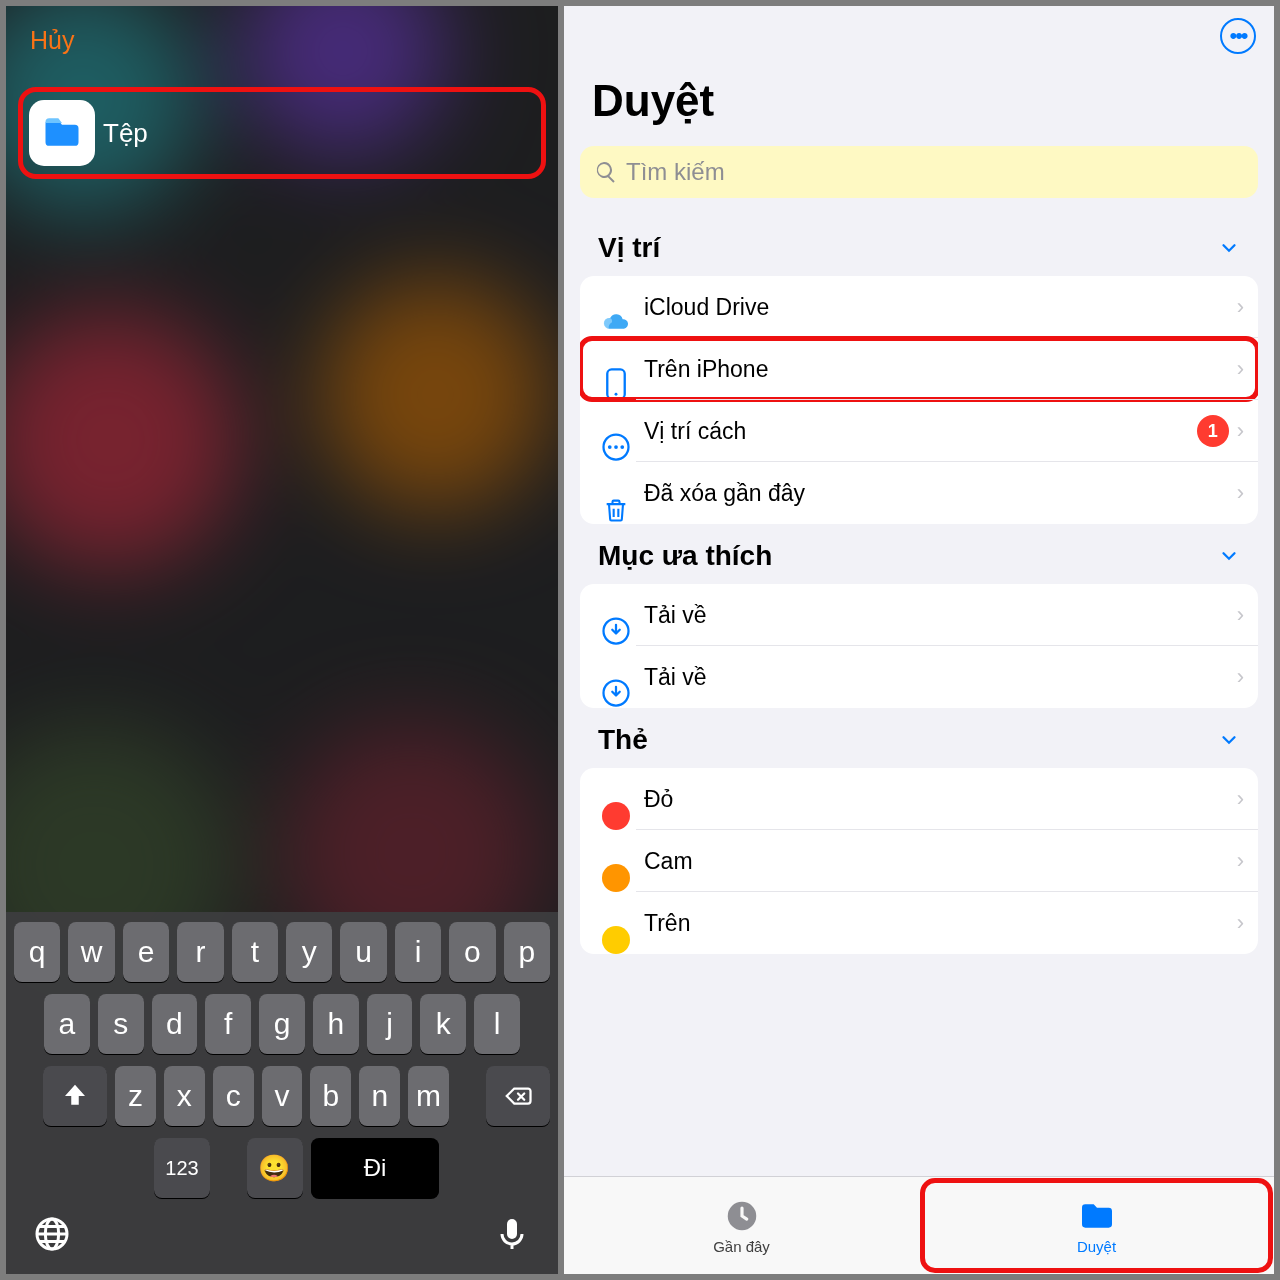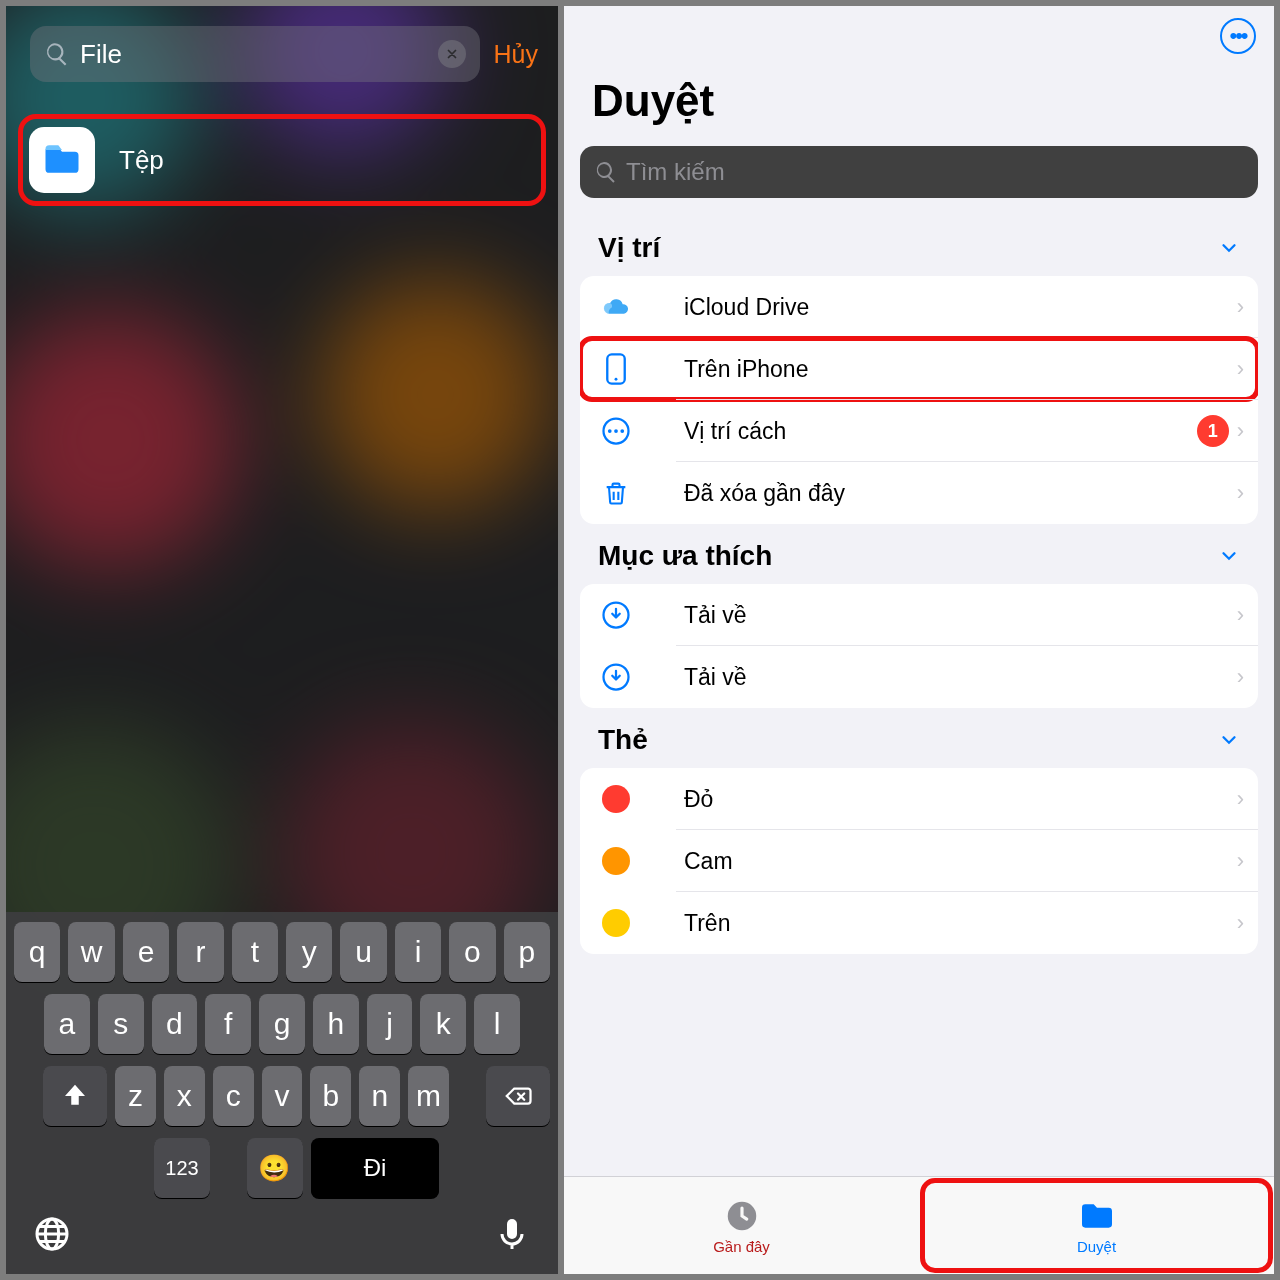--- a/index.html
+++ b/index.html
@@ -100,17 +100,6 @@
 
   <div class="left-content">
     <div class="search-header">
-      <div class="search-field">
-        <svg class="mag" viewBox="0 0 24 24">
-            <path d="M10 2a8 8 0 015.3 13.9l5.4 5.4-1.4 1.4-5.4-5.4A8 8 0 1110 2zm0 2a6 6 0 100 12 6 6 0 000-12z"></path>
-          </svg>
-        <input value="File" style="">
-        <span class="clear">
-          <svg viewBox="0 0 24 24">
-              <path d="M18 6L6 18M6 6l12 12" stroke="#2b2b2e" stroke-width="3" stroke-linecap="round"></path>
-            </svg>
-        </span>
-      </div>
       <span class="cancel-btn">Hủy</span>
     </div>
 

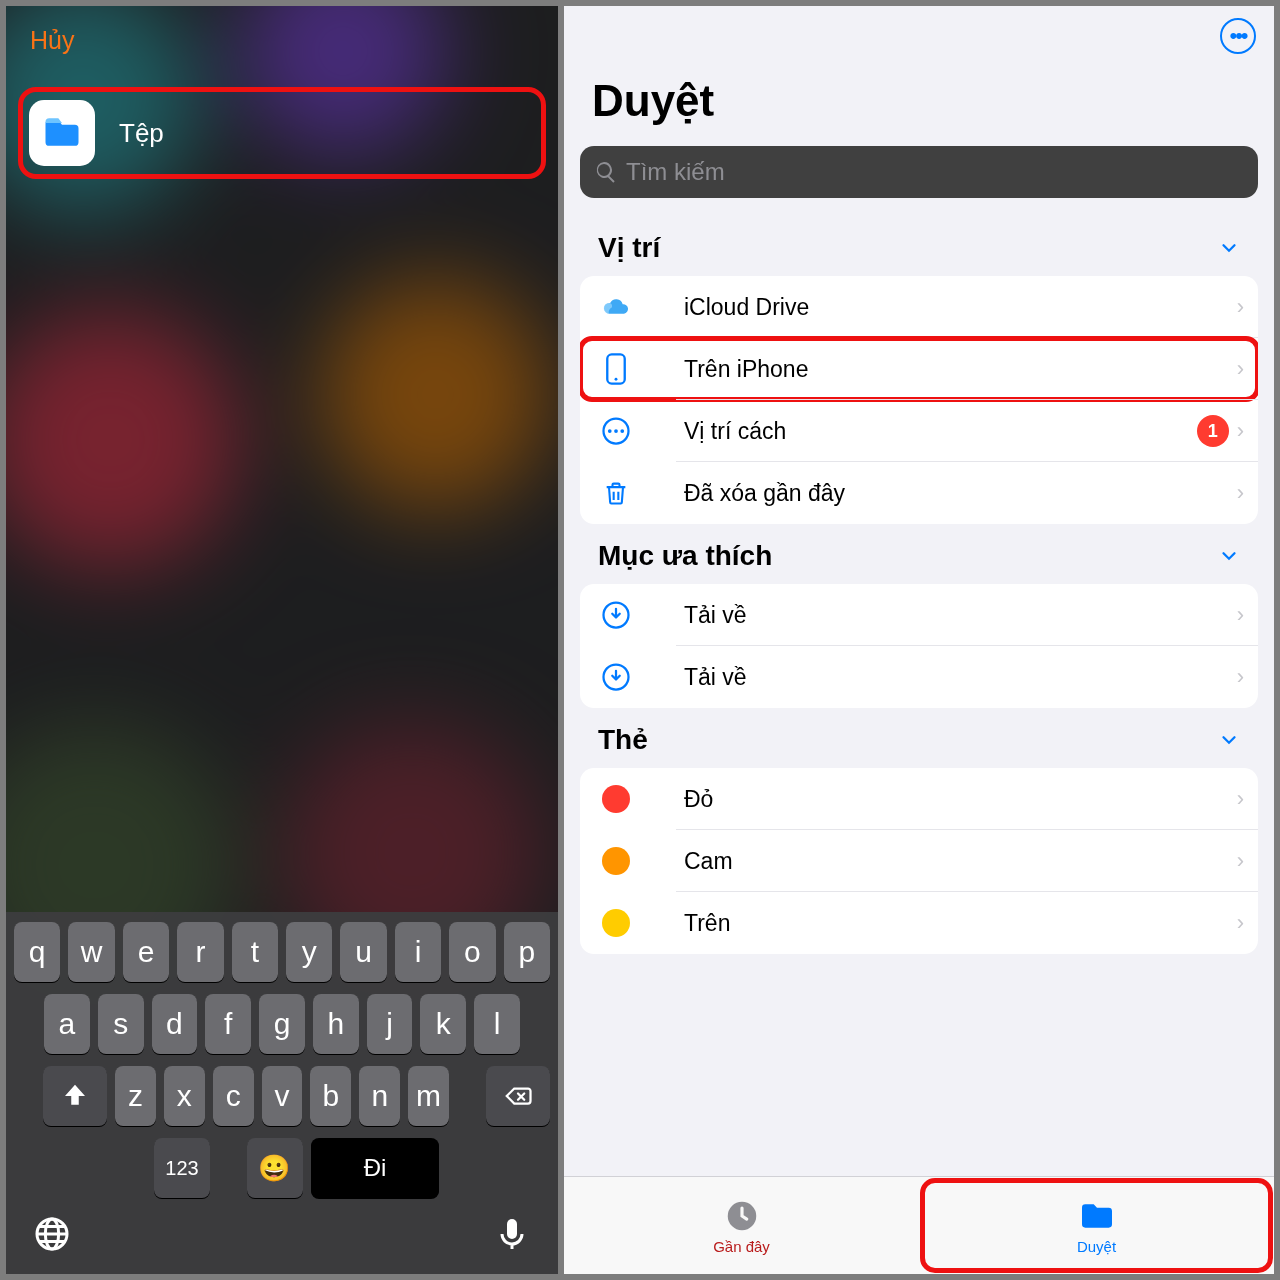--- a/index.html
+++ b/index.html
@@ -21,7 +21,7 @@
   .search-field .clear svg { width: 14px; height: 14px; fill: #c5c5ca; }
   .cancel-btn { color: #f97316; font-size: 25px; font-weight: 400; padding-right: 4px; }
 
-  .result-card { margin: 18px 12px 0 12px; padding: 6px; display: flex; align-items: center; gap: 24px; border: 5px solid #e11; border-radius: 18px; height: 92px; }
+  .result-card { margin: 18px 12px 0 12px; padding: 6px; display: flex; align-items: center; gap: 8px; border: 5px solid #e11; border-radius: 18px; height: 92px; }
   .result-card .app-icon { width: 66px; height: 66px; background: #fff; border-radius: 15px; display:flex; align-items:center; justify-content:center; }
   .result-card .app-icon svg { width: 44px; height: 44px; }
   .result-card .label { color: #fff; font-size: 26px; }

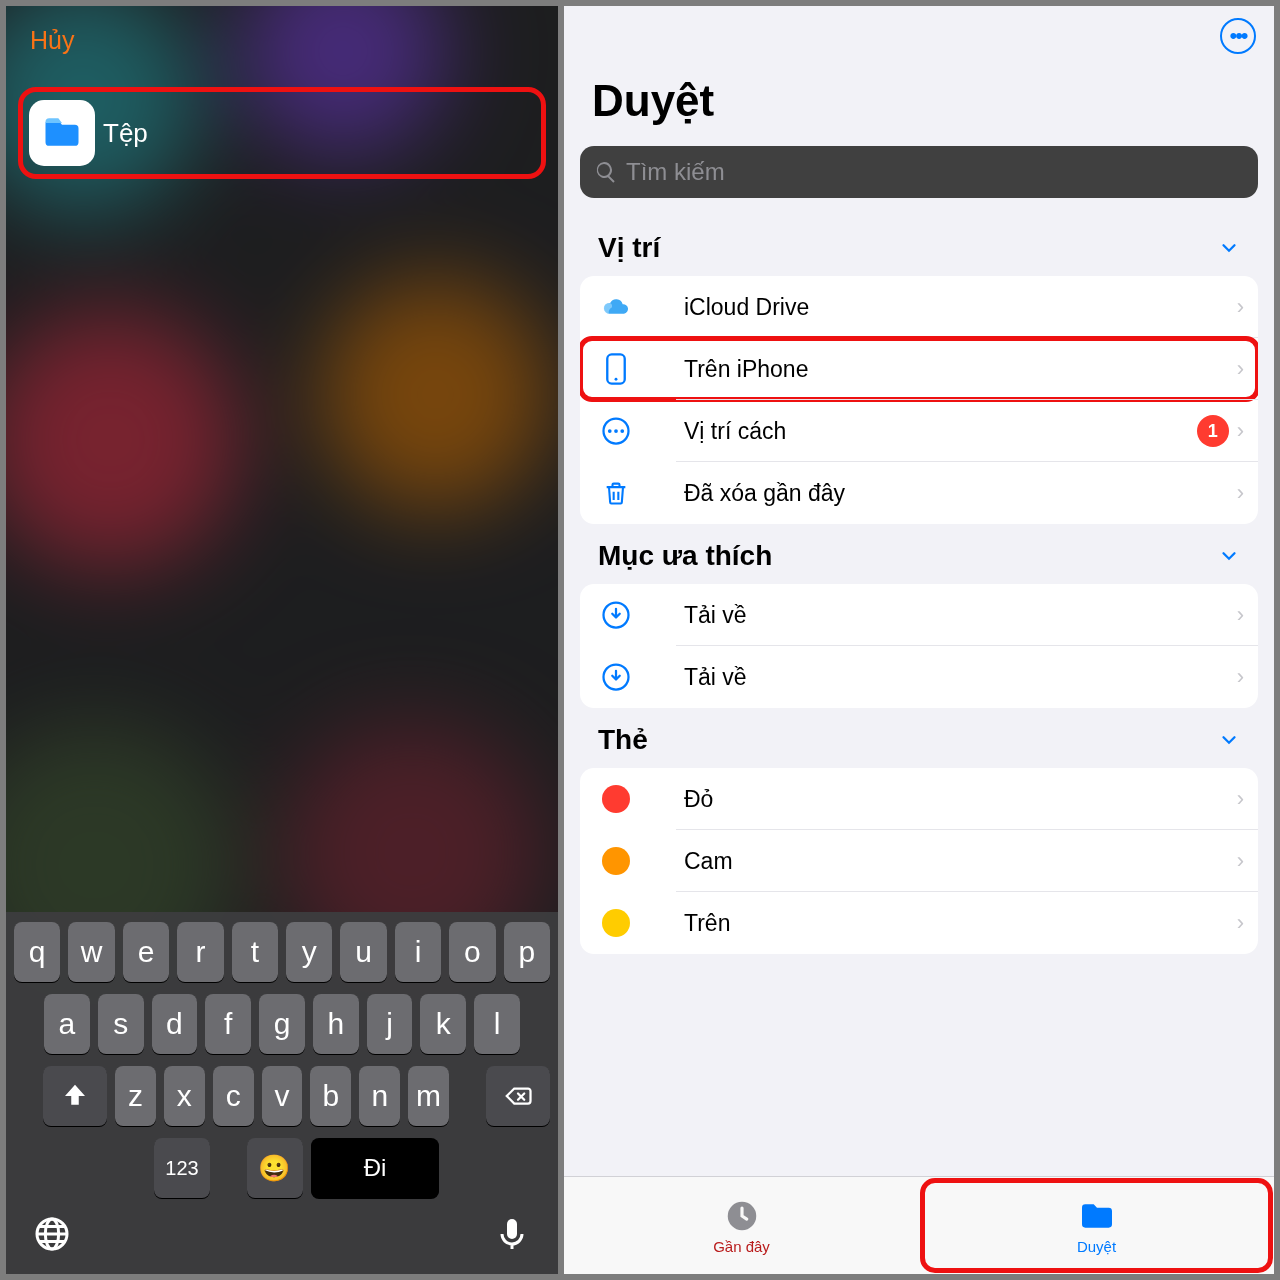--- a/index.html
+++ b/index.html
@@ -48,7 +48,7 @@
   .nav-bar .more-btn { width: 36px; height: 36px; border: 2.5px solid #007aff; border-radius: 50%; display:flex; align-items:center; justify-content:center; color:#007aff; font-size: 22px; letter-spacing: -2px; line-height:0; }
 
   .big-title { font-size: 44px; font-weight: 700; padding: 10px 28px 10px; color: #000; }
-  .search-bar2 { margin: 10px 16px 18px; height: 52px; background: #404040; border-radius: 14px; display:flex; align-items:center; padding: 0 14px; gap: 8px; }
+  .search-bar2 { margin: 10px 16px 18px; height: 52px; background: #fef9c3; border-radius: 14px; display:flex; align-items:center; padding: 0 14px; gap: 8px; }
   .search-bar2 svg { width: 24px; height: 24px; fill: #8e8e93; }
   .search-bar2 .ph { color: #8e8e93; font-size: 24px; }
 

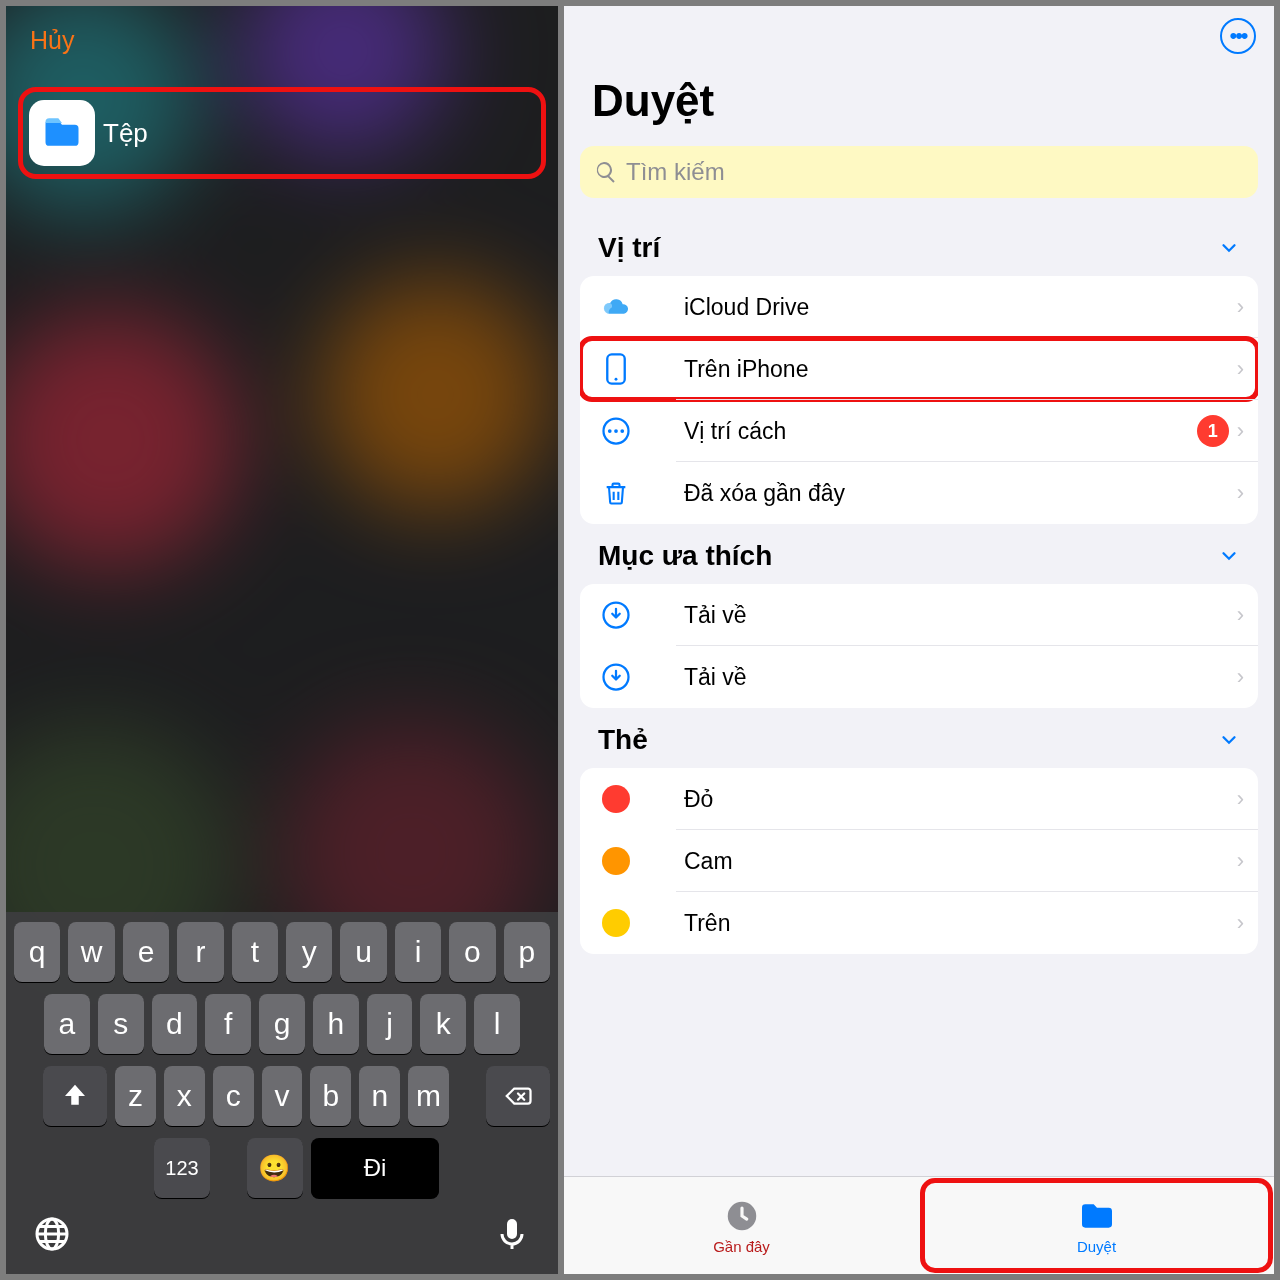--- a/index.html
+++ b/index.html
@@ -59,7 +59,7 @@
   .section-head .chev { color:#007aff; }
 
   .list { background: #fff; border-radius: 14px; overflow: hidden; }
-  .list .row { display: flex; align-items: center; height: 62px; padding-left: 16px; position: relative; gap: 40px; }
+  .list .row { display: flex; align-items: flex-end; height: 62px; padding-left: 16px; position: relative; }
   .list .row:not(:last-child) .cell::after { content:""; position:absolute; left:0; right:0; bottom:0; height:1px; background:#e5e5ea; }
   .row .icon-slot { width: 40px; display:flex; justify-content:center; }
   .row .cell { flex:1; display:flex; align-items:center; height:100%; padding-right: 14px; position:relative; }

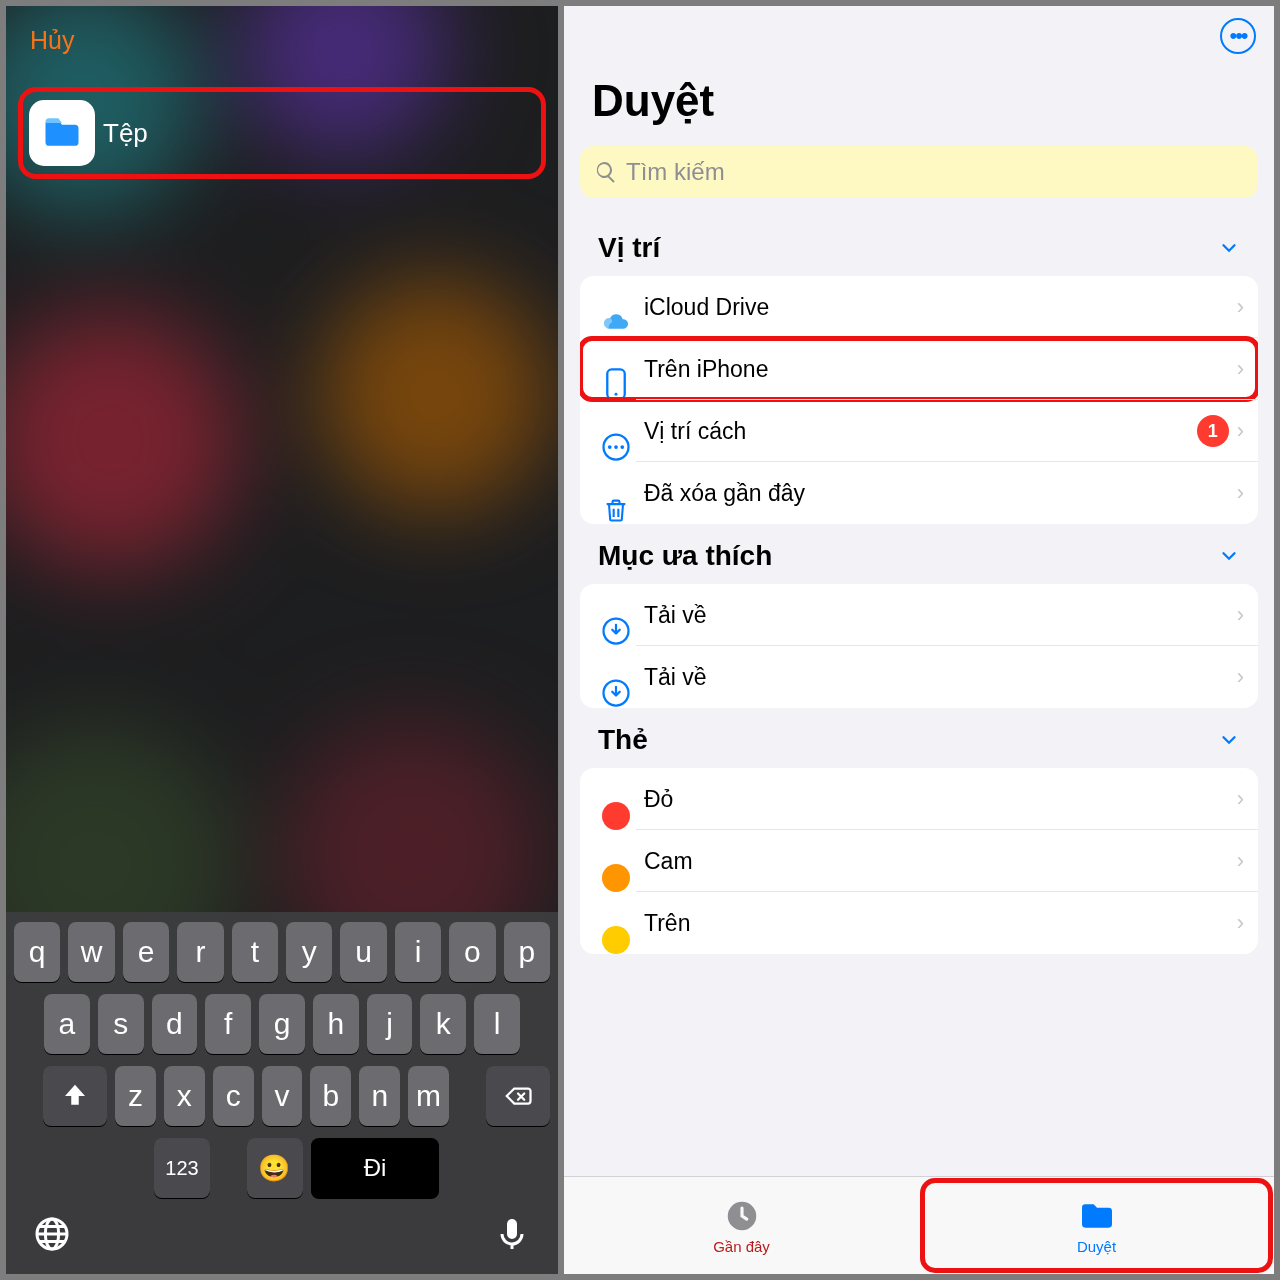--- a/index.html
+++ b/index.html
@@ -75,7 +75,7 @@
   .tab { flex:1; display:flex; flex-direction:column; align-items:center; justify-content:center; gap:2px; }
   .tab .ic { width: 40px; height: 40px; display:flex; align-items:center; justify-content:center; }
   .tab .lbl { font-size: 15px; }
-  .tab.inactive { color: #b91c1c; }
+  .tab.inactive { color: #404040; }
   .tab.inactive svg { fill: #8e8e93; }
   .tab.active { color: #007aff; }
   .tab.active svg { fill: #007aff; }

